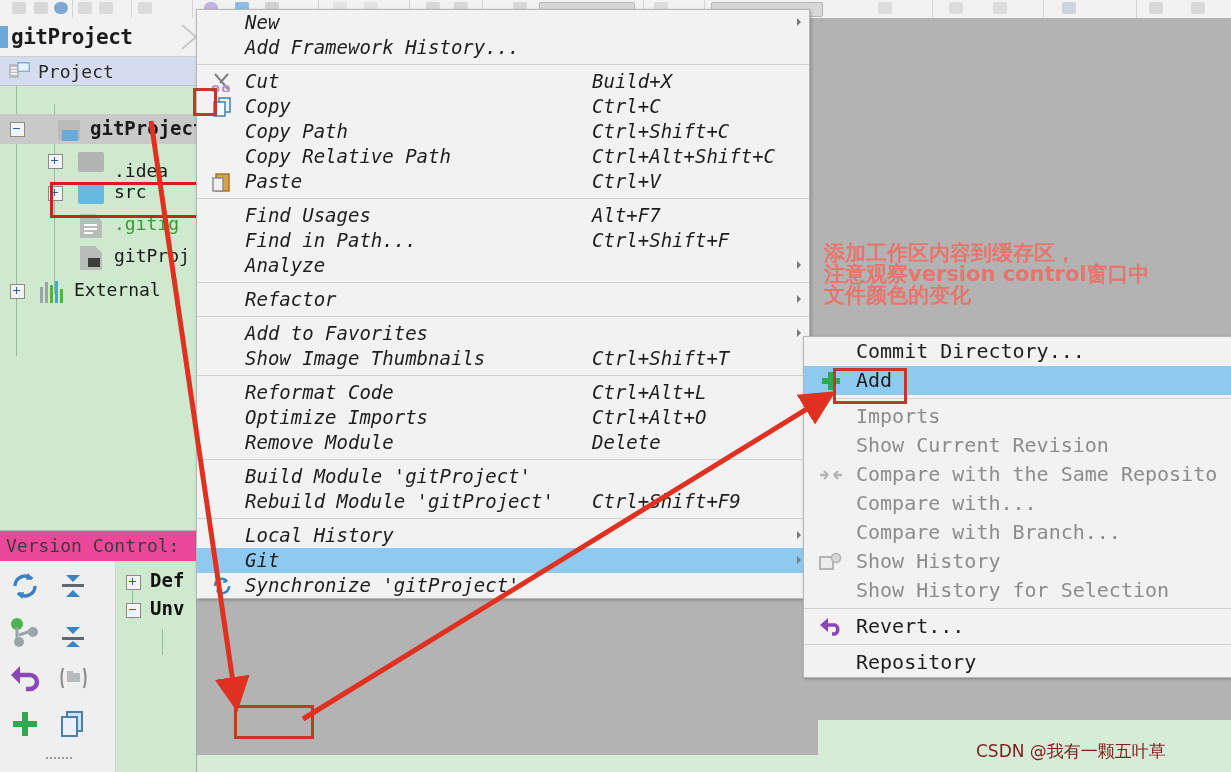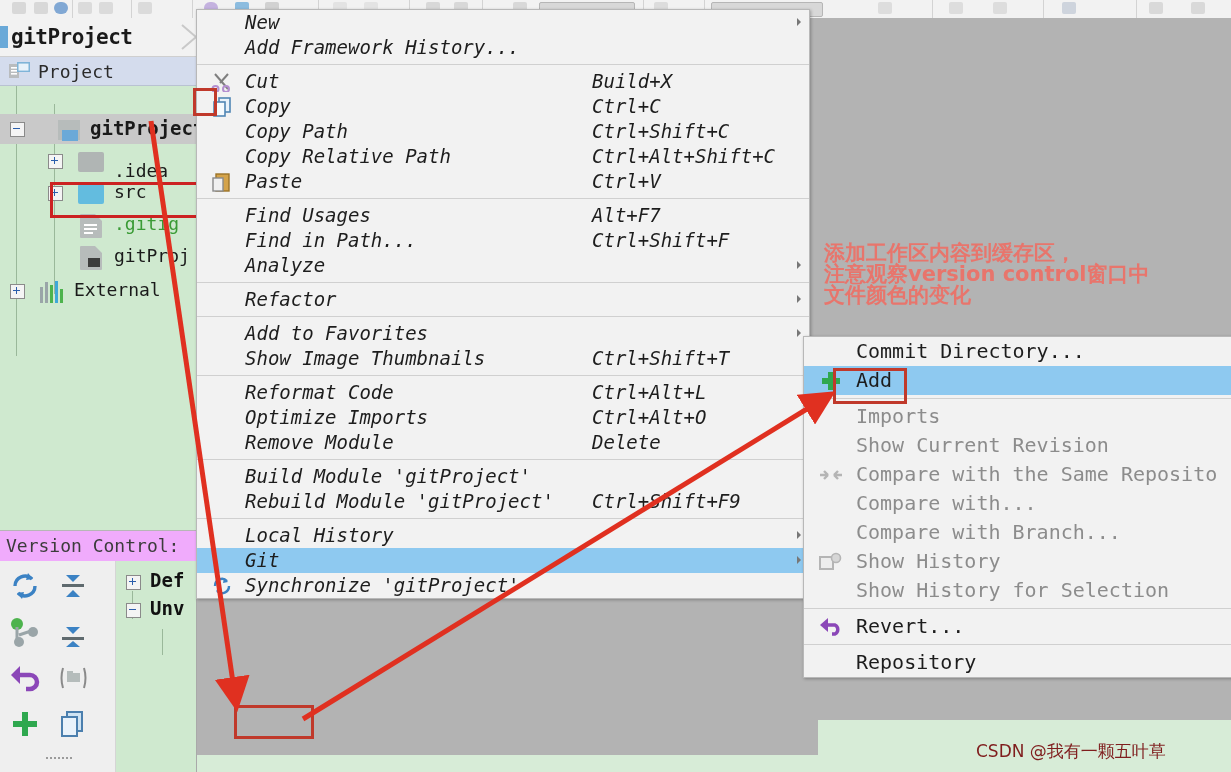--- a/index.html
+++ b/index.html
@@ -46,7 +46,7 @@
   #bars i{position:absolute;bottom:0;width:3px;}
 
   
-  #vcheader{position:absolute;left:0;top:512px;width:220px;height:30px;background:#f0abfc;border-top:1px solid #b6b6b6;border-bottom:1px solid #cfcfcf;}
+  #vcheader{position:absolute;left:0;top:512px;width:220px;height:30px;background:#ec4899;border-top:1px solid #b6b6b6;border-bottom:1px solid #cfcfcf;}
   #vcheader .vctext{position:absolute;left:6px;top:4px;font-size:18px;color:#3c3c3c;white-space:nowrap;}
   #vcbody{position:absolute;left:0;top:543px;width:196px;height:229px;background:#efefef;}
   #vcicons{position:absolute;left:0;top:0;width:115px;height:229px;background:#efefef;border-right:1px solid #d5d5d5;}

